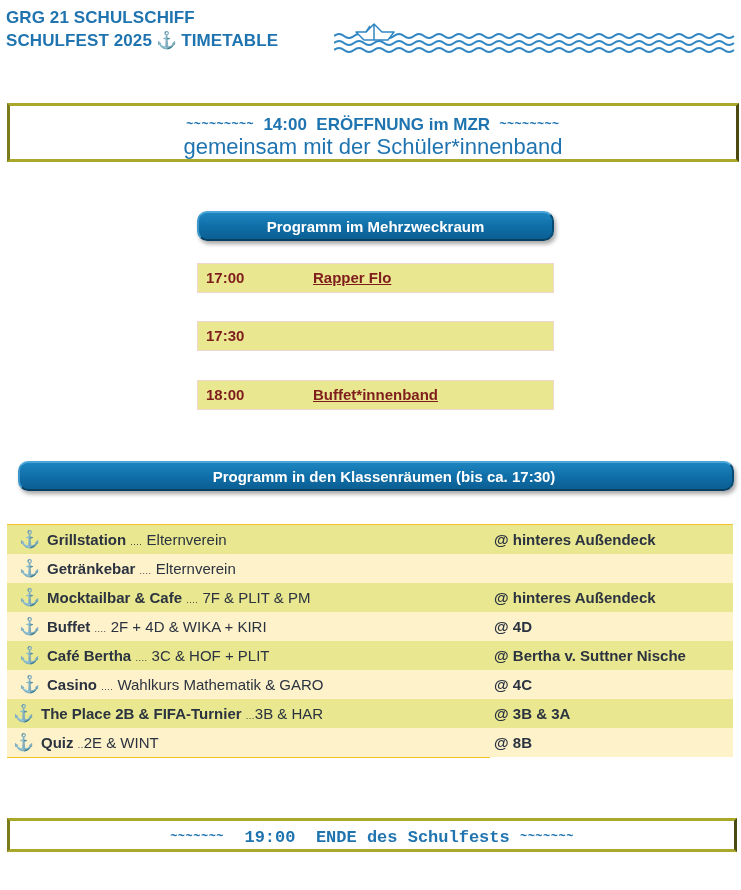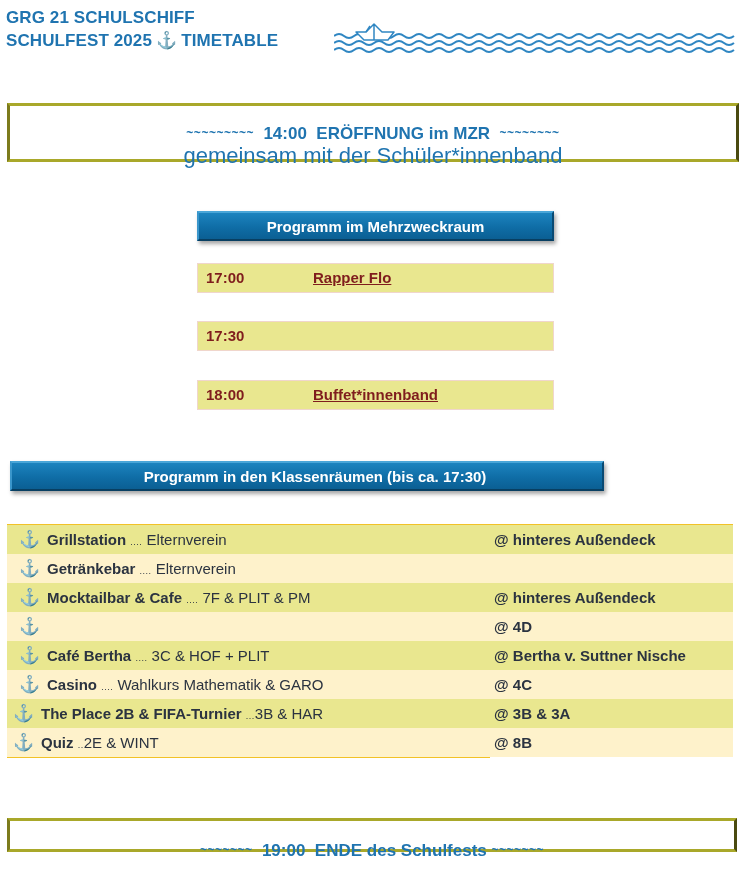--- a/index.html
+++ b/index.html
@@ -20,7 +20,7 @@
   .banner .l1 { font-weight:bold; font-size:17px; line-height:22px; }
   .banner .tilde { font-size:12px; letter-spacing:0.5px; font-weight:bold; vertical-align:2px; }
   .banner .l2 { font-size:22px; line-height:22px; }
-  .banner.open .l1 { margin-top:16px; }
+  .banner.open .l1 { margin-top:7px; }
   .banner.close .l1 { margin-top:18px; }
 
   .bluebar { position:absolute; height:28px; color:#fff; font-weight:bold; text-align:center;

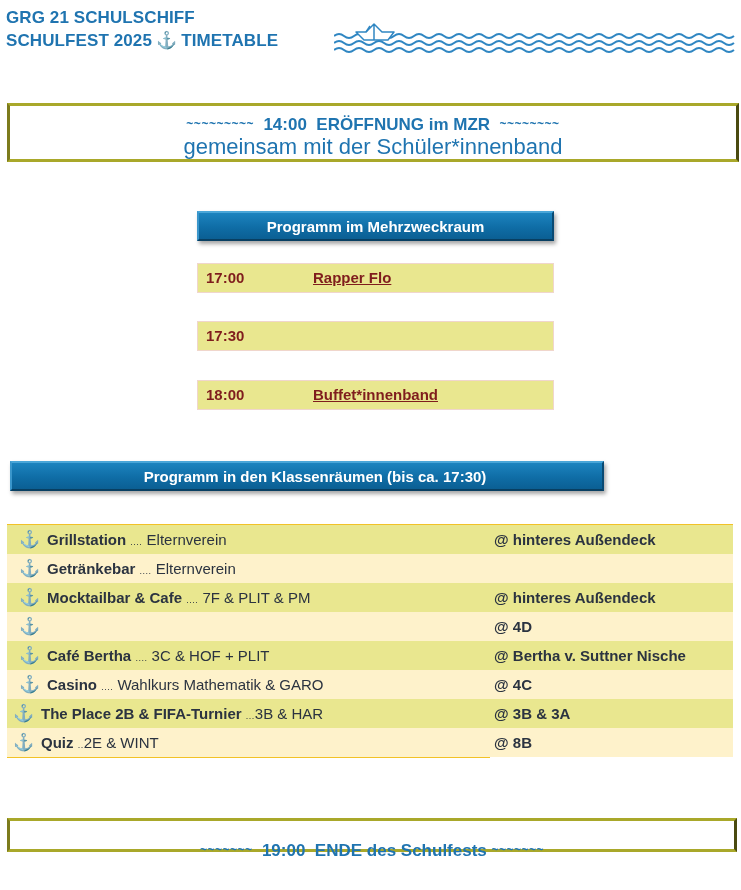--- a/index.html
+++ b/index.html
@@ -28,7 +28,7 @@
              background:linear-gradient(#1d84bf,#0f6da6 55%,#0b5f93);
              border-top:2px solid #4aa6d8; border-left:2px solid #3a96cb;
              border-right:2px solid #094a73; border-bottom:2px solid #083f62;
-             box-shadow:2px 3px 4px rgba(0,0,0,0.35); box-sizing:border-box; }
+             box-shadow:2px 3px 4px rgba(0,0,0,0.35); box-sizing:border-box;border-radius:10px; }
   .bluebar.mzr { left:197px; top:211px; width:357px; height:30px; }
   .bluebar.kr { left:10px; top:461px; width:594px; height:30px;padding-left:16px; }
 

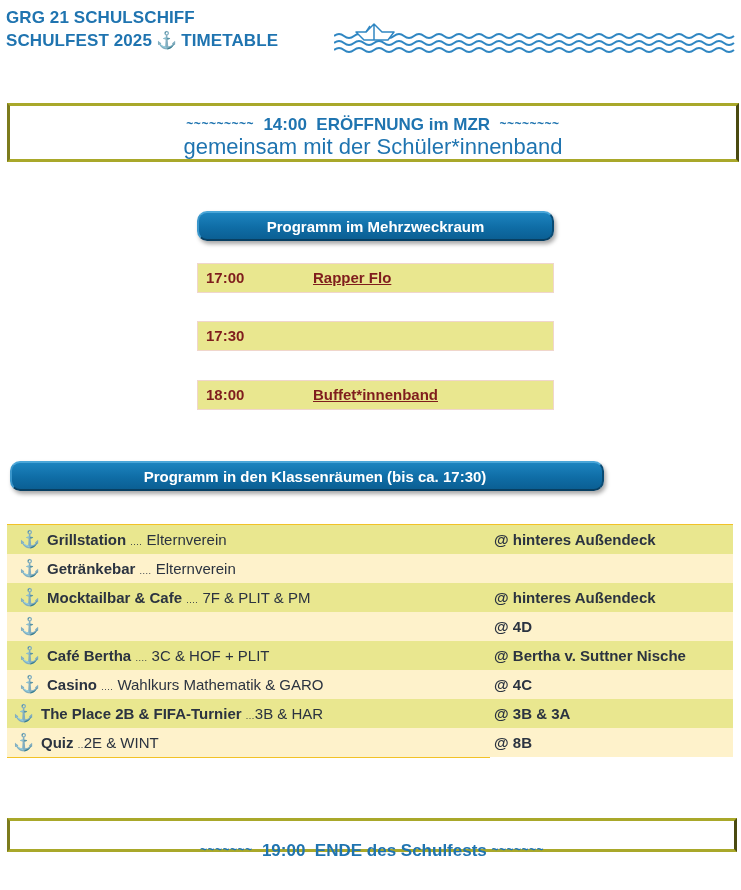--- a/index.html
+++ b/index.html
@@ -30,7 +30,7 @@
              border-right:2px solid #094a73; border-bottom:2px solid #083f62;
              box-shadow:2px 3px 4px rgba(0,0,0,0.35); box-sizing:border-box;border-radius:10px; }
   .bluebar.mzr { left:197px; top:211px; width:357px; height:30px; }
-  .bluebar.kr { left:10px; top:461px; width:594px; height:30px;padding-left:16px; }
+  .bluebar.kr { left:18px; top:461px; width:716px; height:30px;padding-left:16px; }
 
   .slot { position:absolute; left:197px; width:357px; height:30px; background:#e9e78f;
           border:1px solid #f0d6cc; box-sizing:border-box; font-weight:bold; font-size:15px;

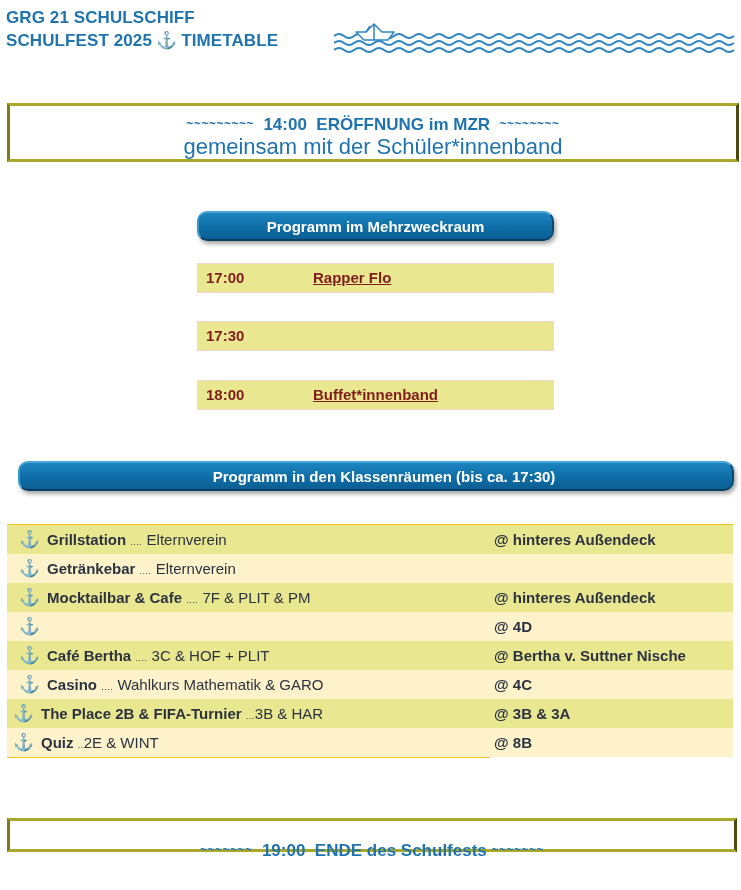--- a/index.html
+++ b/index.html
@@ -115,6 +115,7 @@
   </div>
   <div class="row even">
     <span class="a" style="left:12px">⚓</span>
+    <span class="left"><span class="name">Buffet</span> <span class="dots">....</span> <span>2F + 4D &amp; WIKA + KIRI</span></span>
     <span class="loc">@ 4D</span>
   </div>
   <div class="row odd">

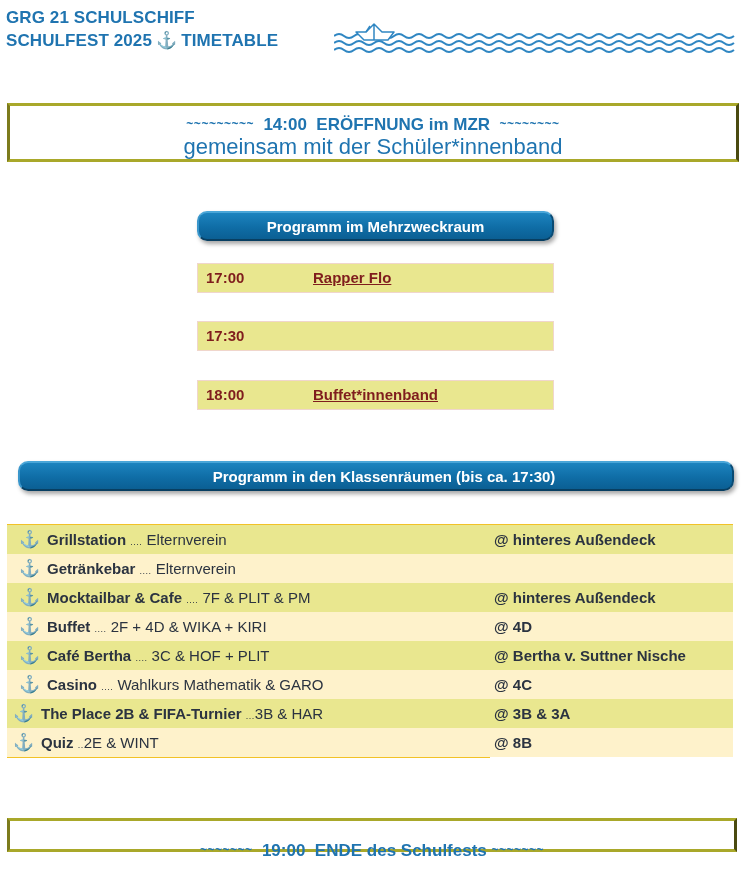--- a/index.html
+++ b/index.html
@@ -21,7 +21,7 @@
   .banner .tilde { font-size:12px; letter-spacing:0.5px; font-weight:bold; vertical-align:2px; }
   .banner .l2 { font-size:22px; line-height:22px; }
   .banner.open .l1 { margin-top:7px; }
-  .banner.close .l1 { margin-top:18px; }
+  .banner.close .l1 { margin-top:5px;font-family:Liberation Mono, monospace; }
 
   .bluebar { position:absolute; height:28px; color:#fff; font-weight:bold; text-align:center;
              font-family:"Liberation Sans", sans-serif; font-size:15px; line-height:28px;

